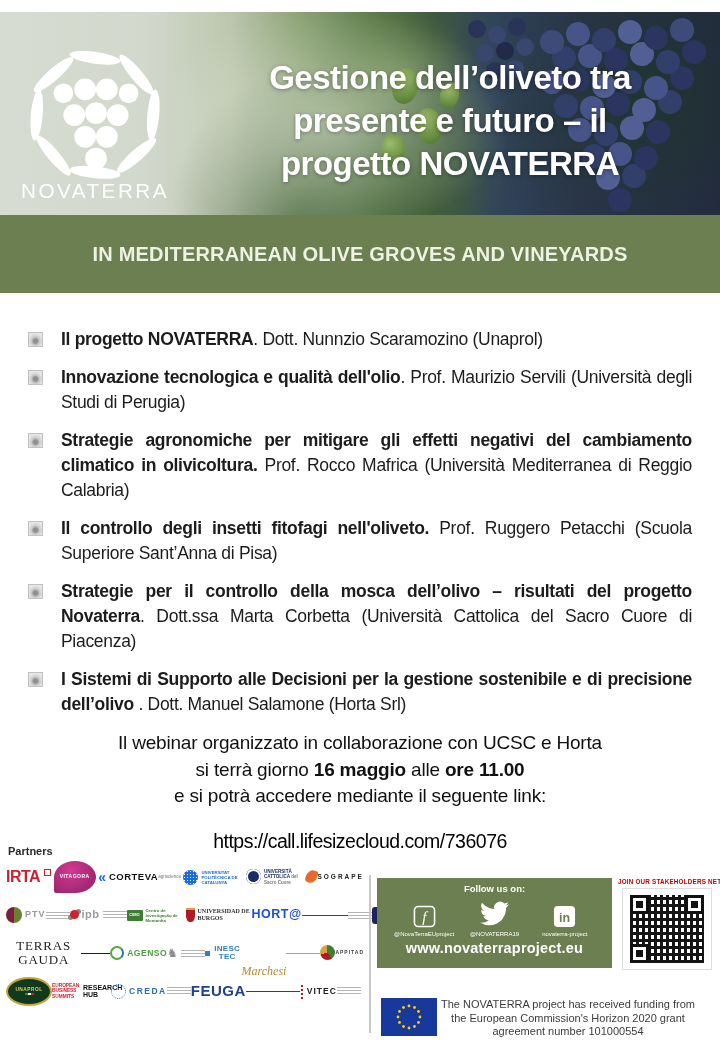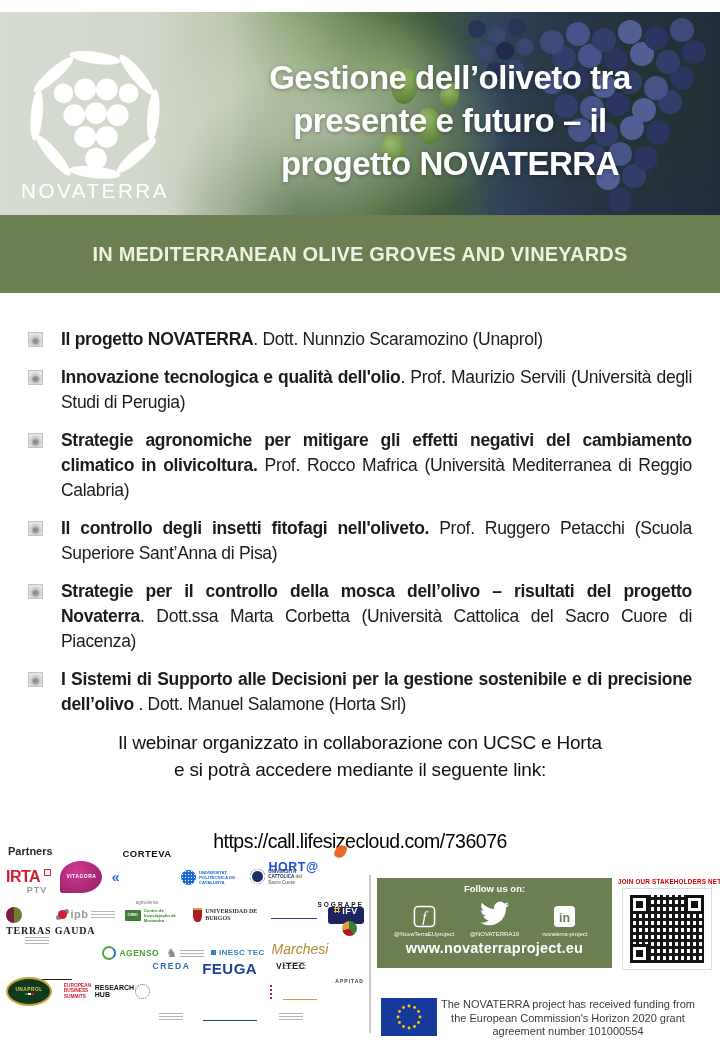--- a/index.html
+++ b/index.html
@@ -242,6 +242,7 @@
 
   <div class="webinar">
     <div>Il webinar organizzato in collaborazione con UCSC e Horta</div>
+    <div><span>si terrà giorno </span><b>16 maggio</b><span> alle </span><b>ore 11.00</b></div>
     <div>e si potrà accedere mediante il seguente link:</div>
   </div>
 

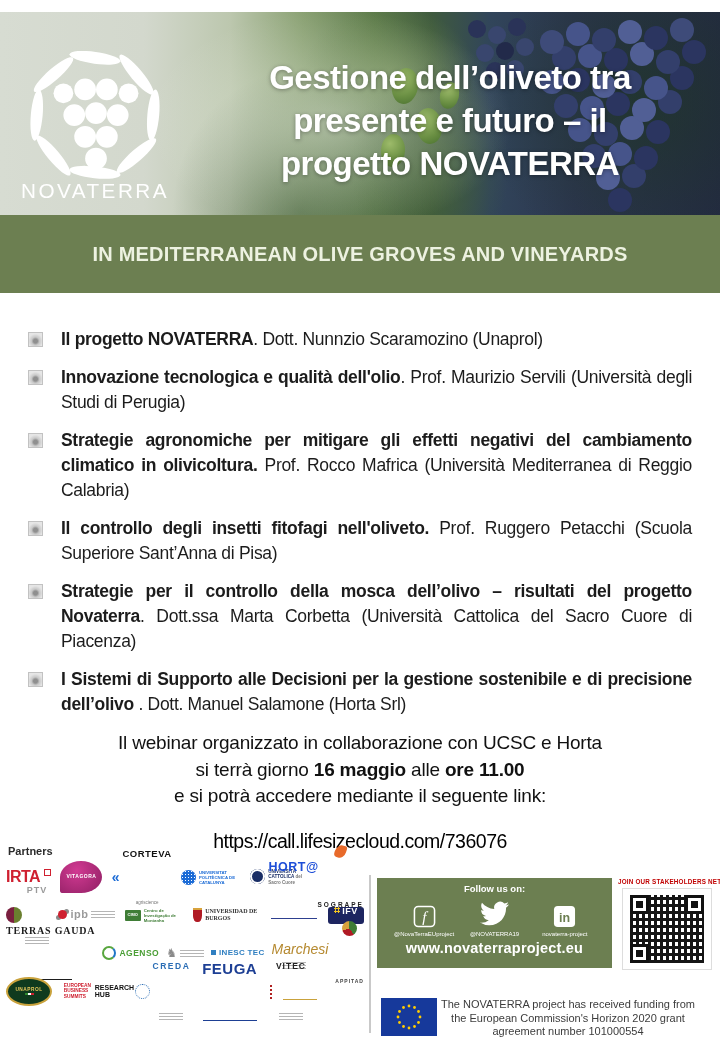--- a/index.html
+++ b/index.html
@@ -66,8 +66,8 @@
   .prows{position:absolute;left:6px;top:858px;width:358px;}
   .prow{display:flex;justify-content:space-between;align-items:center;height:38px;}
   .prow.r4{padding-right:58px;}
-  .pb{display:flex;flex-direction:column;align-items:center;justify-content:center;
-      text-align:center;line-height:1.05;gap:42px;}
+  .pb{display:flex;flex-direction:row;align-items:center;justify-content:center;
+      text-align:center;line-height:1.05;}
   .pbrow{display:flex;flex-direction:row;align-items:center;gap:3px;}
   .bars{width:24px;height:7px;background:repeating-linear-gradient(0deg,#b5b5b5 0 1px,transparent 1px 3px);}
   .sub{font-size:4.5px;color:#777;}

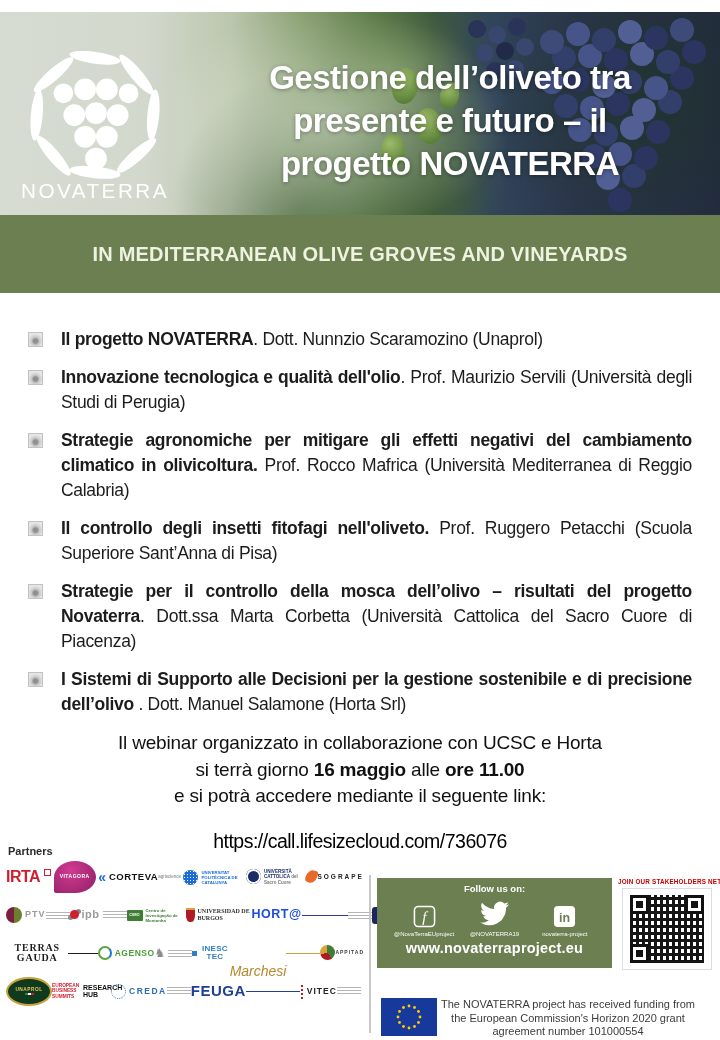--- a/index.html
+++ b/index.html
@@ -109,7 +109,7 @@
   .ifv-dots{width:6px;height:6px;background:
       radial-gradient(circle,#f4c520 0 1px,transparent 1.3px);background-size:3px 3px;}
   .t-ifv{font-size:9px;font-weight:800;color:#fff;letter-spacing:0.5px;}
-  .t-terras{font-size:10px;font-weight:700;font-family:"Liberation Serif",serif;color:#1d1d1d;
+  .t-terras{font-size:13px;font-weight:400;font-family:"Liberation Serif",serif;color:#1d1d1d;
       font-variant:small-caps;letter-spacing:0.8px;}
   .terras-rule{width:42px;height:1px;background:#1d1d1d;margin-top:1px;}
   .agenso-ring{width:10px;height:10px;border:2.5px solid #58a63e;border-radius:50%;

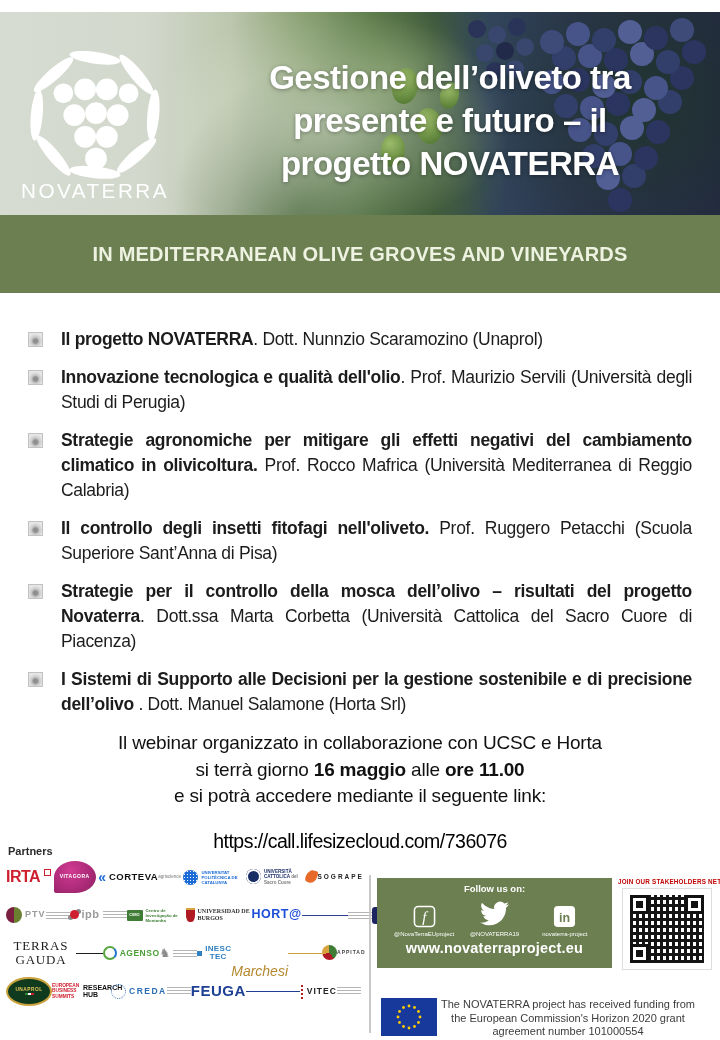--- a/index.html
+++ b/index.html
@@ -118,7 +118,7 @@
   .goat-g{font-size:12px;color:#8a8a8a;line-height:1;}
   .sq-ine{width:5px;height:5px;background:#2f7fc1;flex:0 0 auto;}
   .t-ine{font-size:8px;font-weight:700;color:#2f7fc1;letter-spacing:0.3px;}
-  .t-marchesi{font-size:14px;font-style:italic;font-family:Liberation Sans, sans-serif;color:#b5892f;margin-top:36px;}
+  .t-marchesi{font-size:12px;font-style:italic;font-family:Liberation Serif, serif;color:#b5892f;margin-top:36px;}
   .mar-rule{width:34px;height:1px;background:#c9a23c;margin-top:1px;}
   .app-c{width:15px;height:15px;border-radius:50%;
       background:conic-gradient(#3f7d36 0 40%,#b01a24 0 70%,#d8a23c 0);margin-bottom:1px;}

